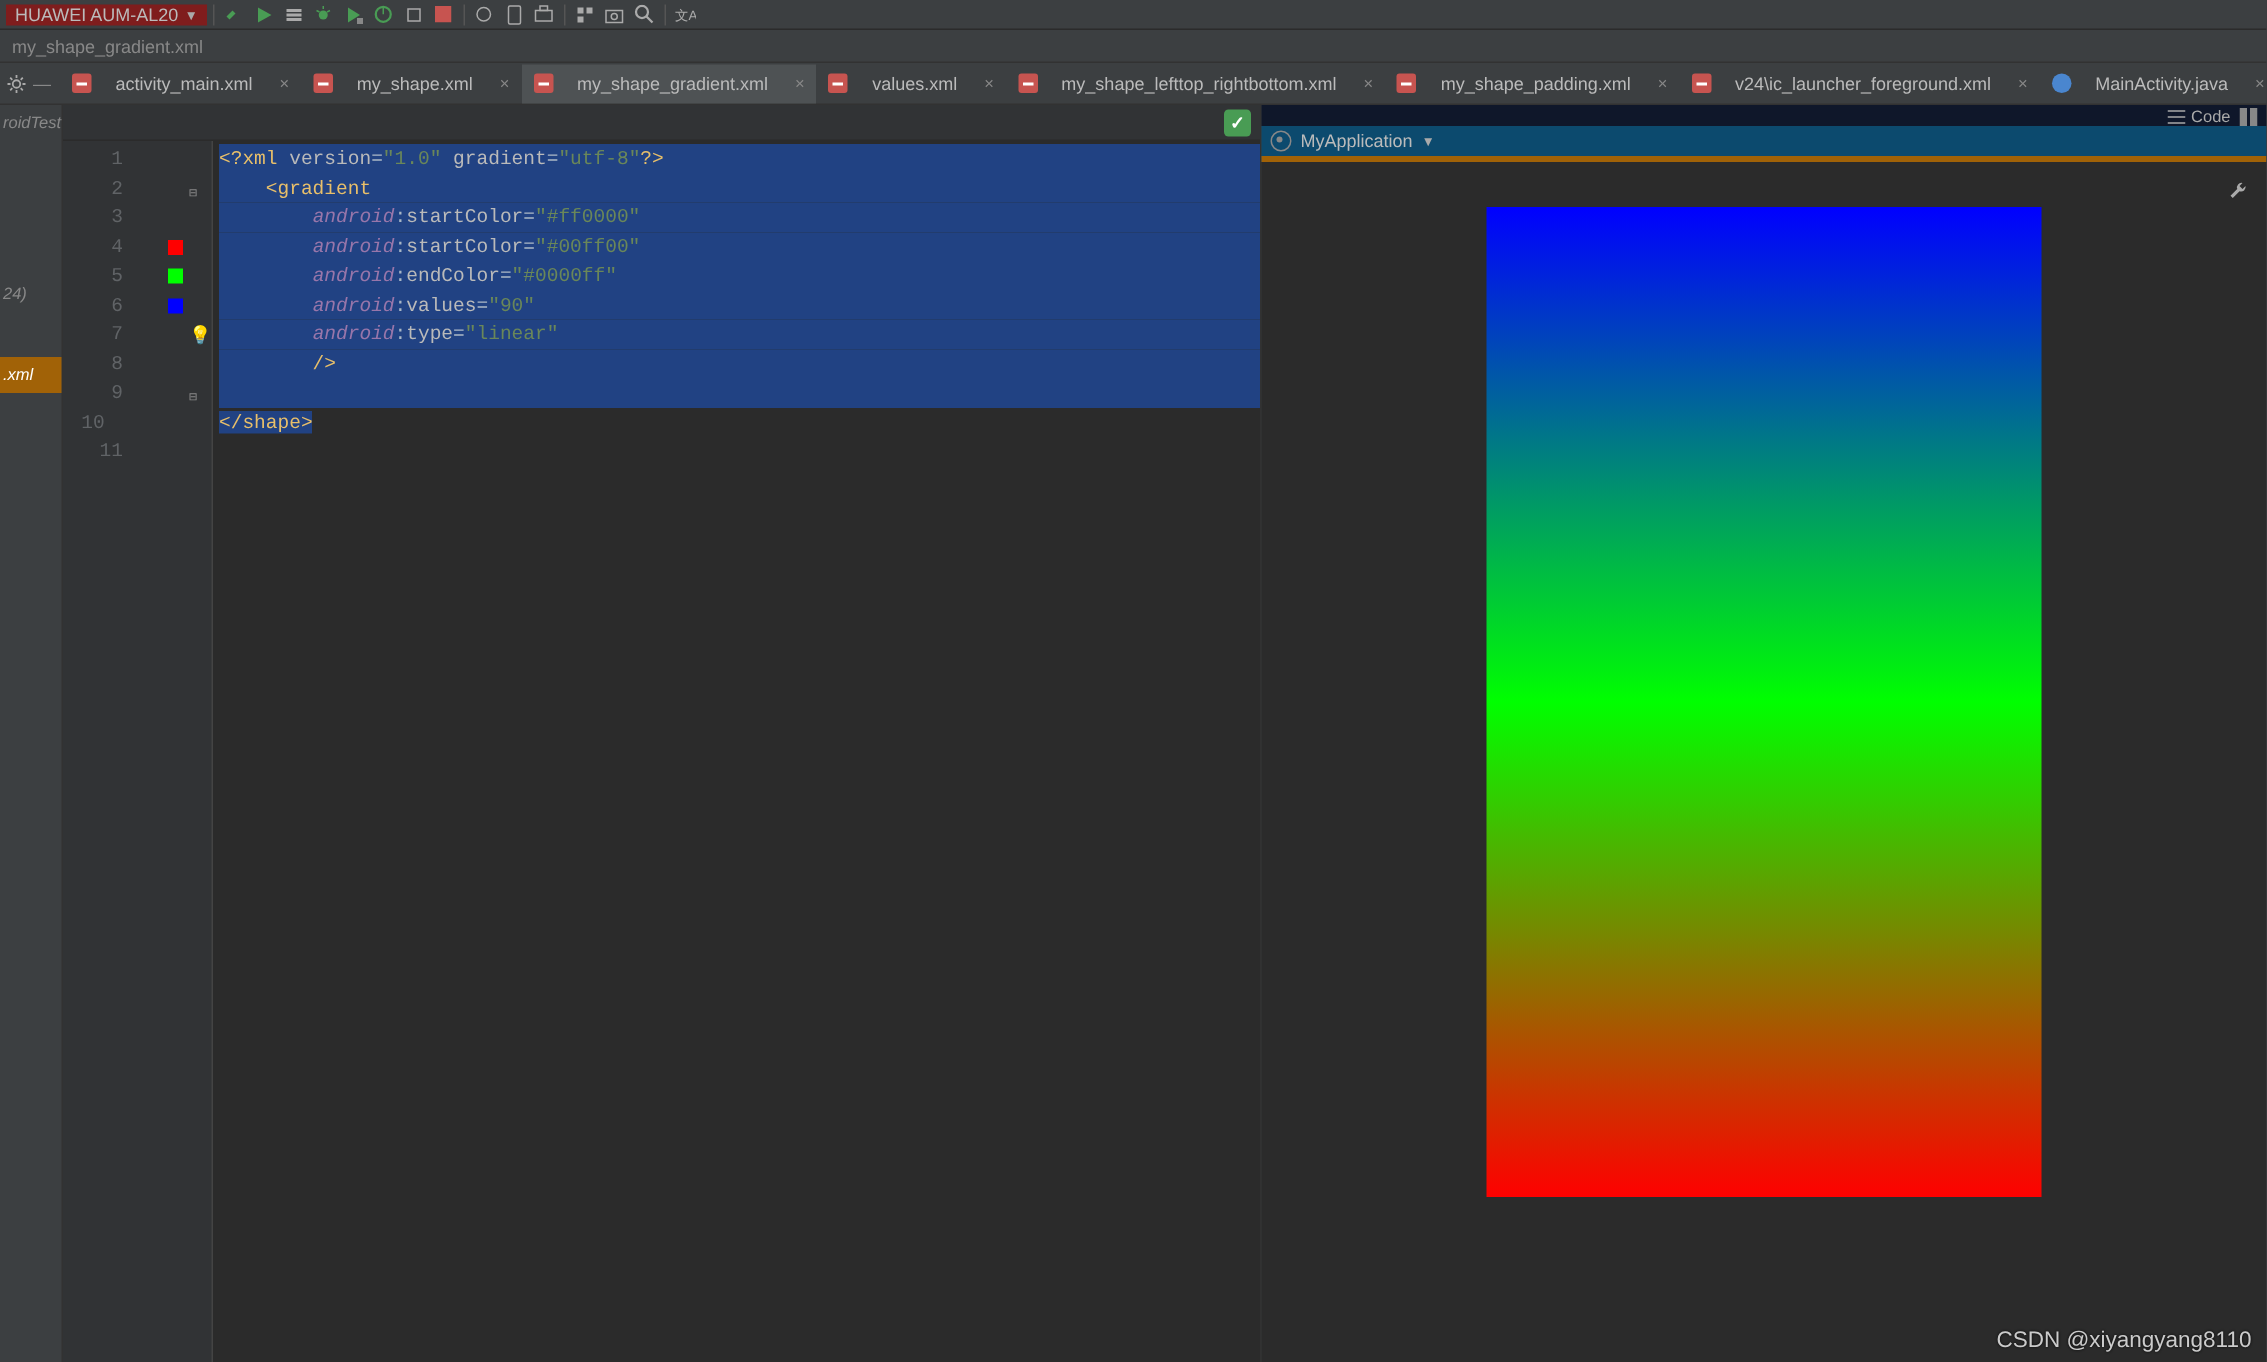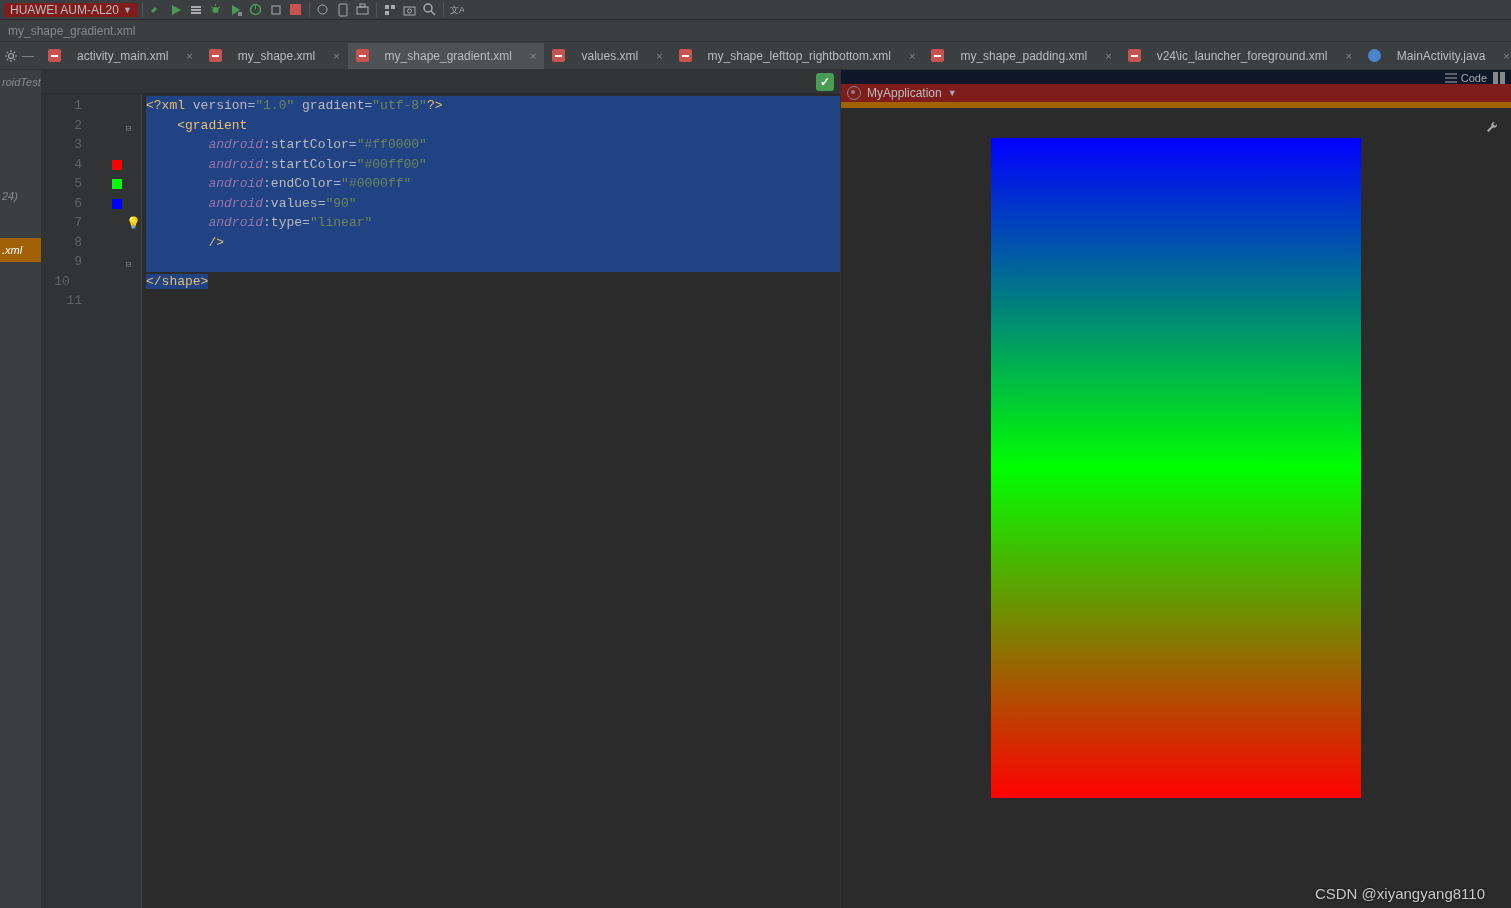--- a/index.html
+++ b/index.html
@@ -39,7 +39,7 @@
 .preview-col { flex:1; background:#3c3f41; display:flex; flex-direction:column; border-left:1px solid #323232; }
 .preview-topbar { height:14px; background:#0f172a; display:flex; align-items:flex-end; justify-content:flex-end; padding:0 6px; gap:6px; font-size:11px; }
 .code-pill { display:flex; align-items:center; gap:4px; color:#aaa; }
-.preview-header { height:24px; background:#7f1d1d; display:flex; align-items:center; padding:0 6px; gap:6px; border-bottom:6px solid #a16207; }
+.preview-header { height:24px; background:#0c4a6e; display:flex; align-items:center; padding:0 6px; gap:6px; border-bottom:4px solid #a16207; }
 .target-icon { width:14px; height:14px; border:1.5px solid #888; border-radius:50%; position:relative; }
 .target-icon::after { content:""; position:absolute; width:4px; height:4px; background:#888; border-radius:50%; left:3px; top:3px; }
 .proj-name { color:#bbb; font-size:12px; }

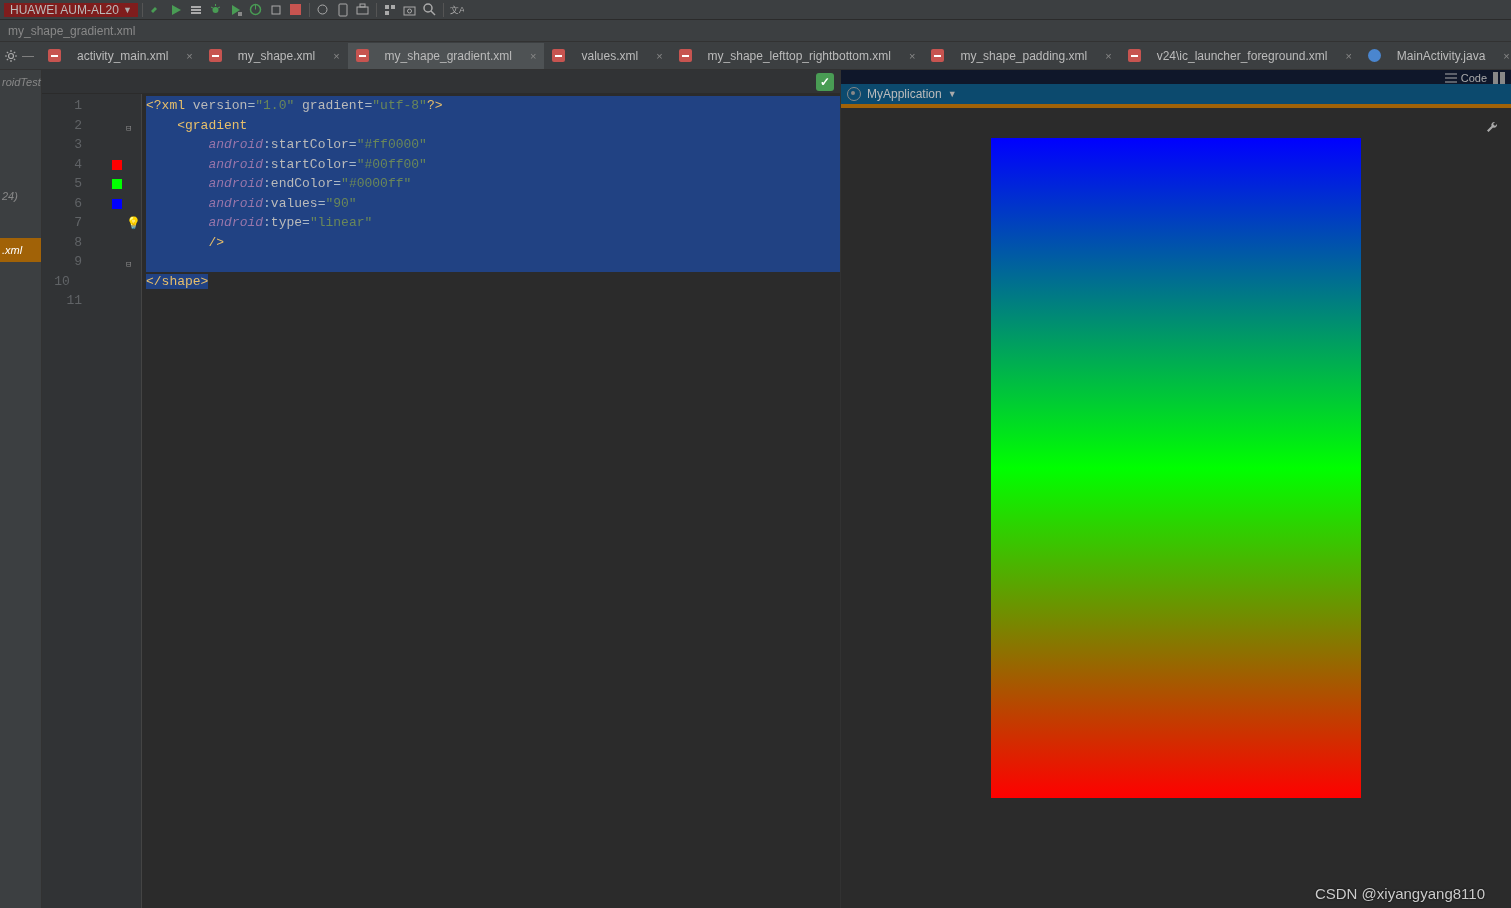--- a/index.html
+++ b/index.html
@@ -46,7 +46,7 @@
 .preview-canvas { flex:1; background:#2b2b2b; position:relative; display:flex; align-items:flex-start; justify-content:center; padding-top:30px; }
 .device-preview { width:370px; height:660px; background:linear-gradient(to top,#ff0000 0%,#00ff00 50%,#0000ff 100%); }
 .wrench { position:absolute; right:12px; top:12px; color:#aaa; }
-.watermark { position:absolute; right:26px; bottom:6px; color:#ddd; font-size:15px; opacity:.9; text-shadow:0 0 2px #000; }
+.watermark { position:absolute; right:10px; bottom:6px; color:#ddd; font-size:15px; opacity:.9; text-shadow:0 0 2px #000; }
 .chev { font-size:9px; color:#aaa; }
 </style>
 </head>

